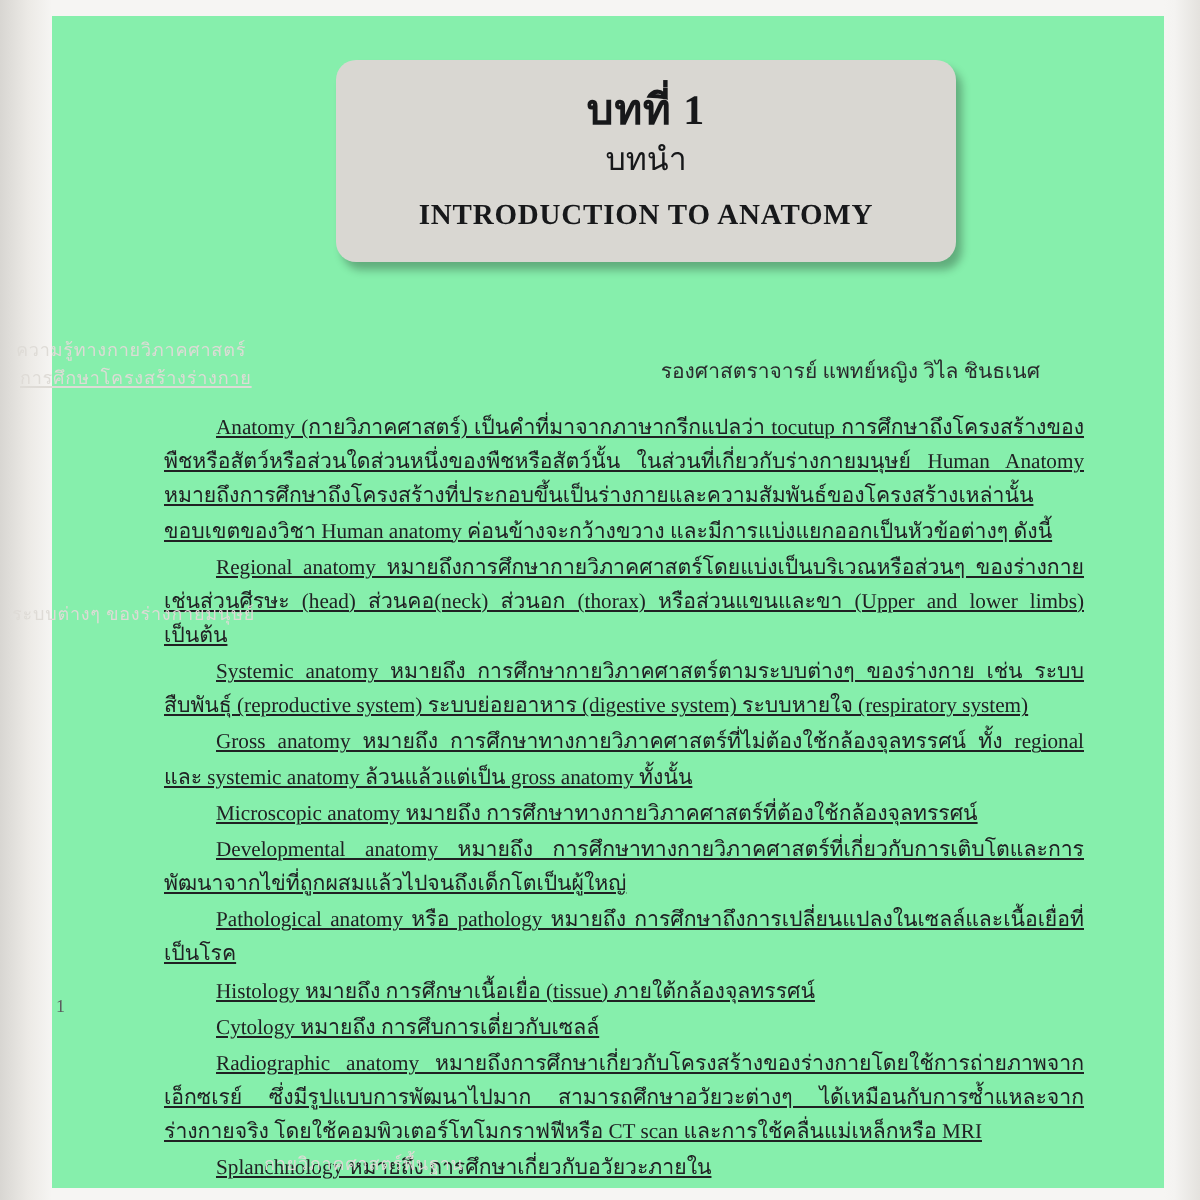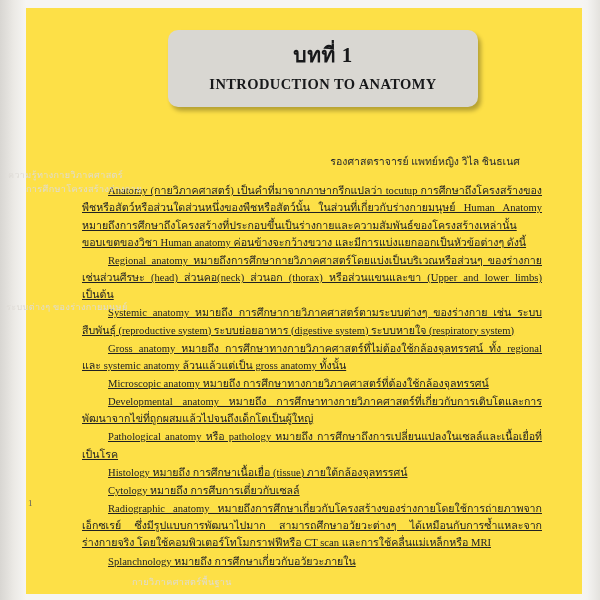--- a/index.html
+++ b/index.html
@@ -43,7 +43,7 @@
     right: 16px;
     top: 8px;
     bottom: 6px;
-    background: #fde047;
+    background: #86efac;
   }
   .content {
     position: absolute;

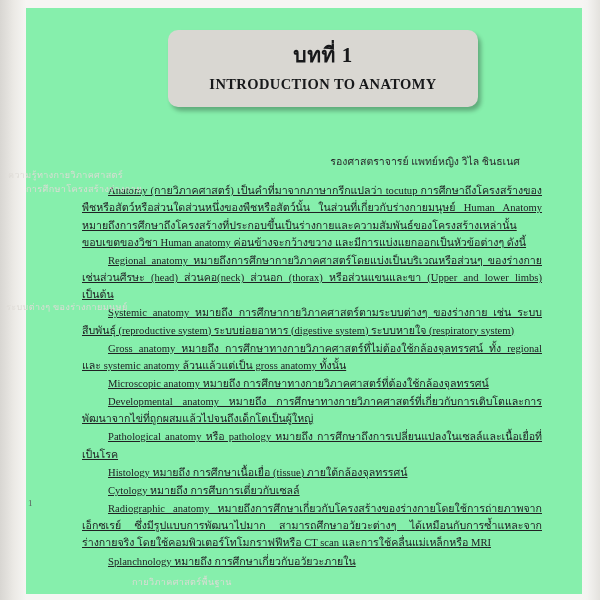--- a/index.html
+++ b/index.html
@@ -135,6 +135,7 @@
 
       <div class="title-plaque">
         <div class="chapter-line">บทที่ 1</div>
+        <div class="chapter-sub">บทนำ</div>
         <div class="chapter-en">INTRODUCTION TO ANATOMY</div>
       </div>
 

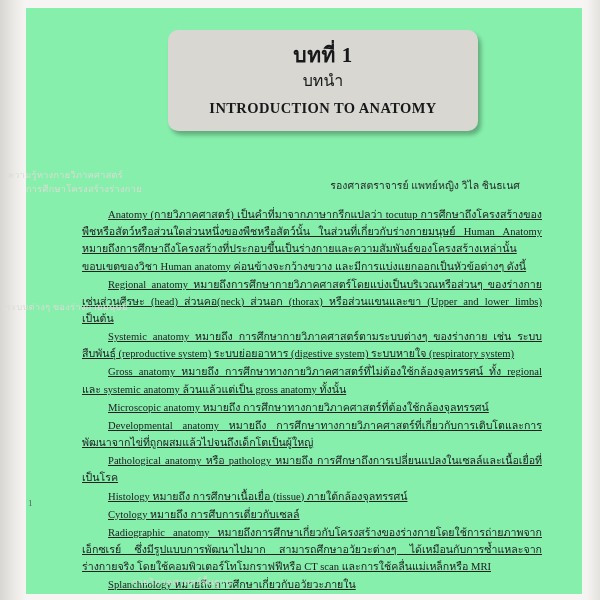--- a/index.html
+++ b/index.html
@@ -95,7 +95,7 @@
     white-space: nowrap;
   }
   .ghost.g1 { left: 8px;  top: 168px; }
-  .ghost.g2 { left: 26px; top: 182px; }
+  .ghost.g2 { left: 10px; top: 182px; text-decoration: underline; }
   .ghost.g3 { left: 6px;  top: 300px; }
   .ghost.g4 { left: 14px; top: 420px; }
   .ghost.g5 { left: 132px; top: 575px; }

